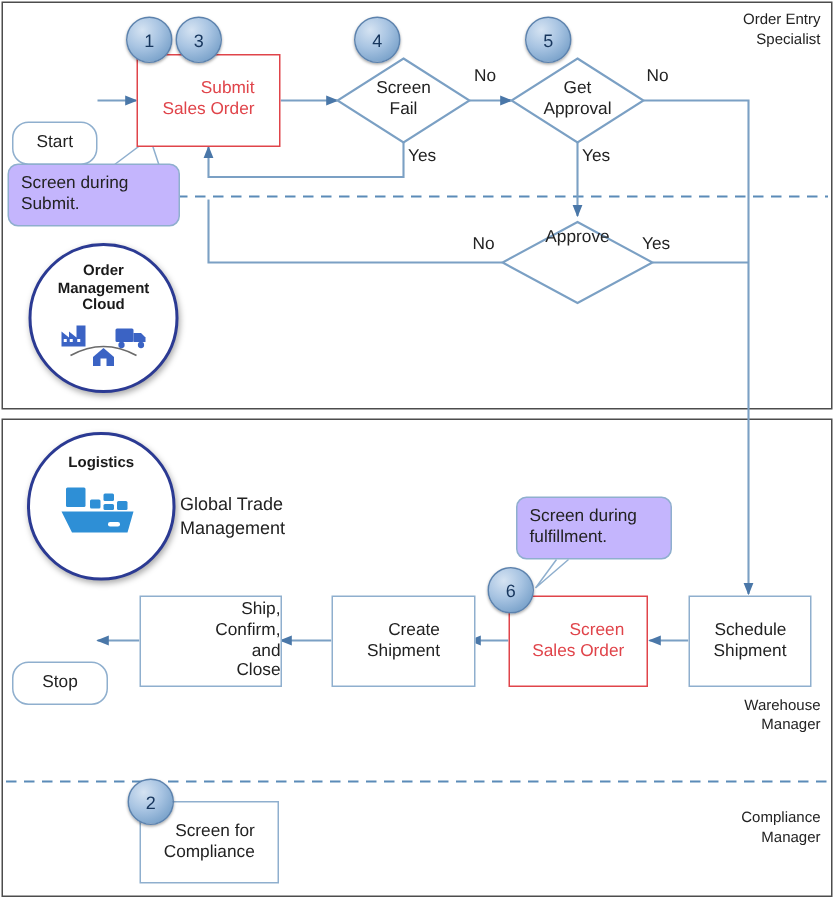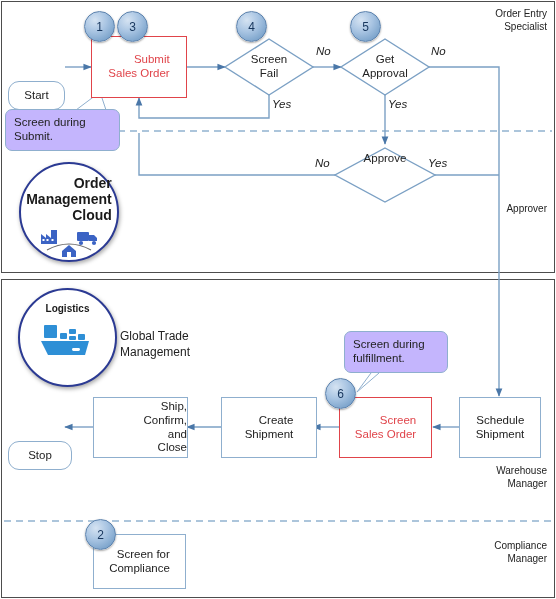--- a/index.html
+++ b/index.html
@@ -30,7 +30,6 @@
   .edge-label{
     position:absolute;font-size:11.5px;color:#222;background:transparent;
     white-space:nowrap;
-    font-style:italic;
   }
   .lane-label{
     position:absolute;font-size:10px;color:#222;text-align:right;

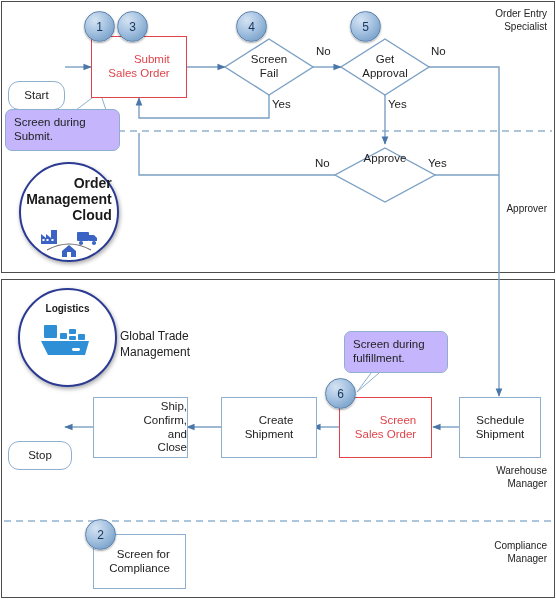--- a/index.html
+++ b/index.html
@@ -56,7 +56,7 @@
     display:flex;flex-direction:column;align-items:center;
   }
   .cloud-title{
-    font-size:14px;font-weight:bold;color:#1a1a1a;text-align:right;
+    font-size:10px;font-weight:bold;color:#1a1a1a;text-align:center;
     line-height:1.15;margin-top:11px;white-space:pre-line;
   }
   .logi-title{

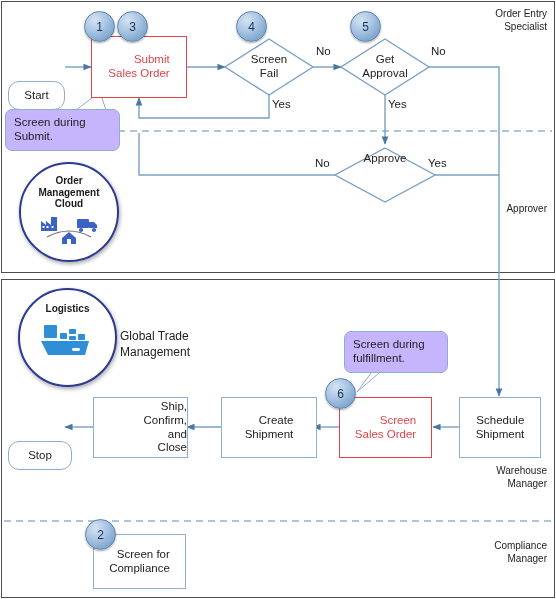--- a/index.html
+++ b/index.html
@@ -157,7 +157,6 @@
 
   <div class="lane-label" style="left:419px;top:8px;width:128px;">Order Entry
 Specialist</div>
-  <div class="lane-label" style="left:419px;top:203px;width:128px;">Approver</div>
   <div class="lane-label" style="left:419px;top:465px;width:128px;">Warehouse
 Manager</div>
   <div class="lane-label" style="left:419px;top:540px;width:128px;">Compliance

